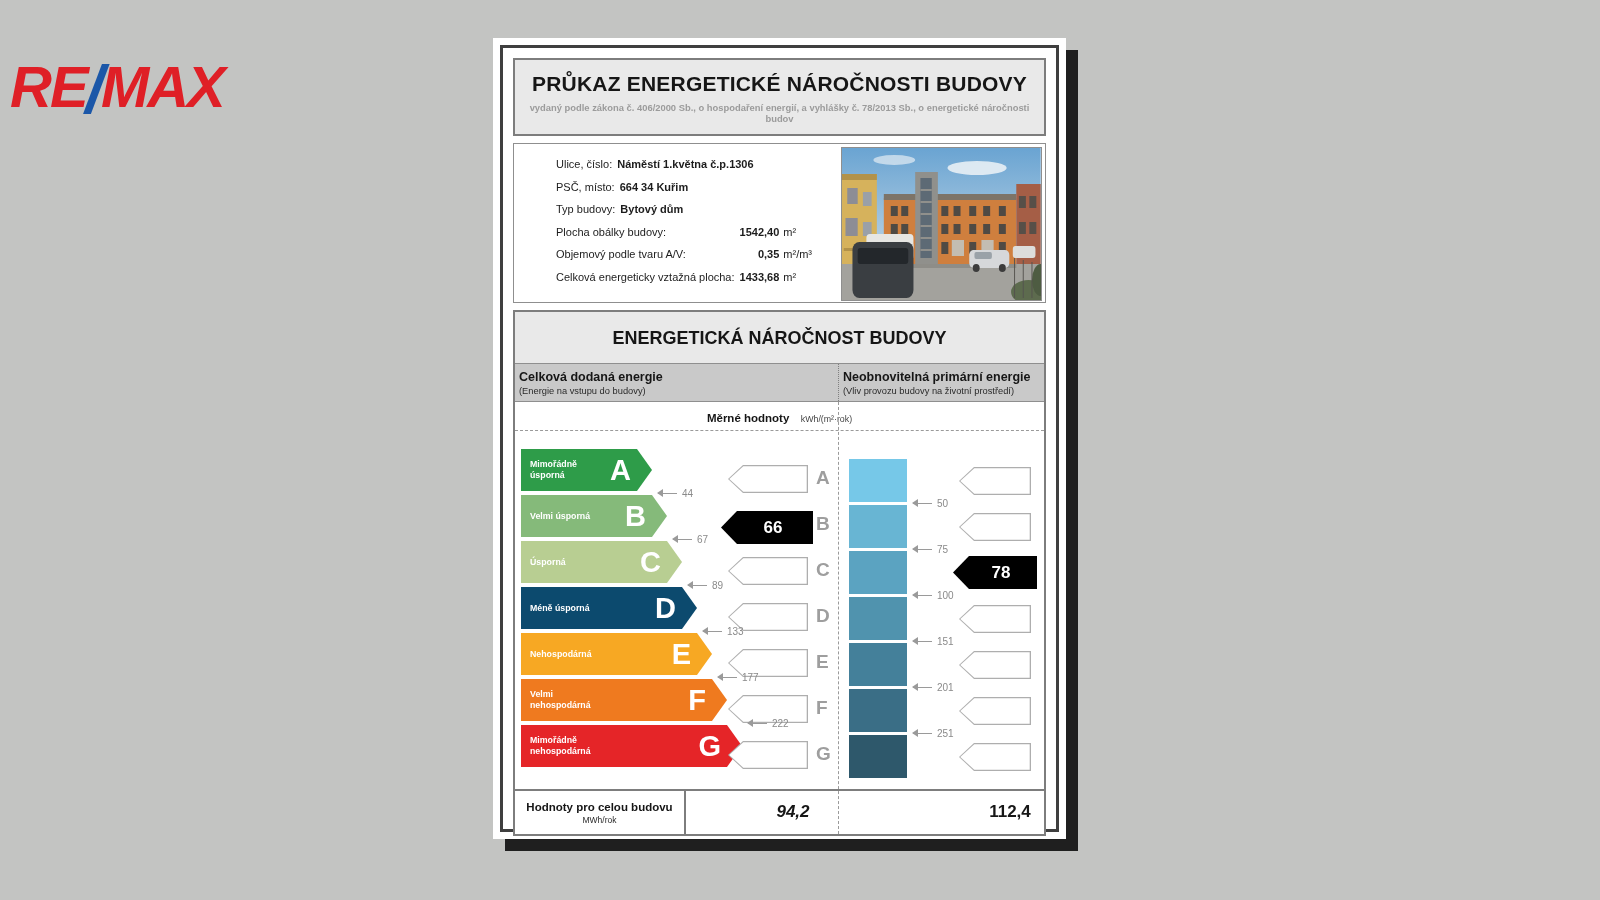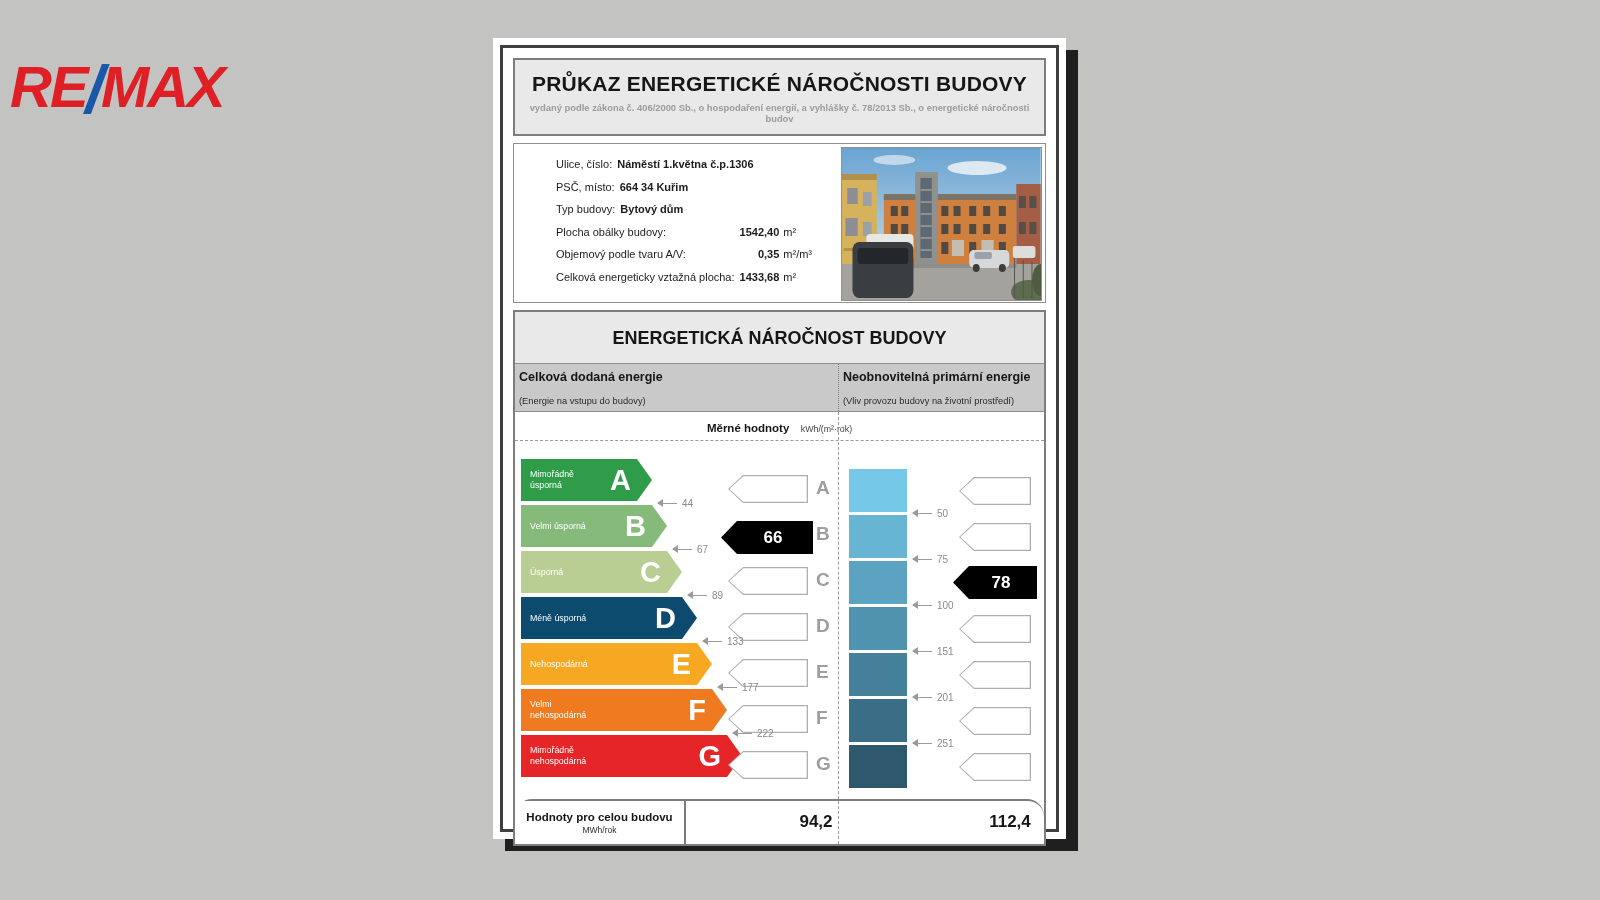--- a/index.html
+++ b/index.html
@@ -41,7 +41,7 @@
   .col-l { width:323px; }
   .col-r { flex:1; border-left:1.5px dotted #7f7f7f; }
   .col .ct { font-size:12.5px; font-weight:700; color:#161616; }
-  .col .cs { font-size:9.3px; margin-top:12px; color:#2a2a2a; }
+  .col .cs { font-size:9.3px; margin-top:2px; color:#2a2a2a; }
 
   .chart-body { position:relative; background:#fff; }
   .vsep { position:absolute; left:323px; top:0; bottom:0; border-left:1px dashed #9a9a9a; z-index:0; }

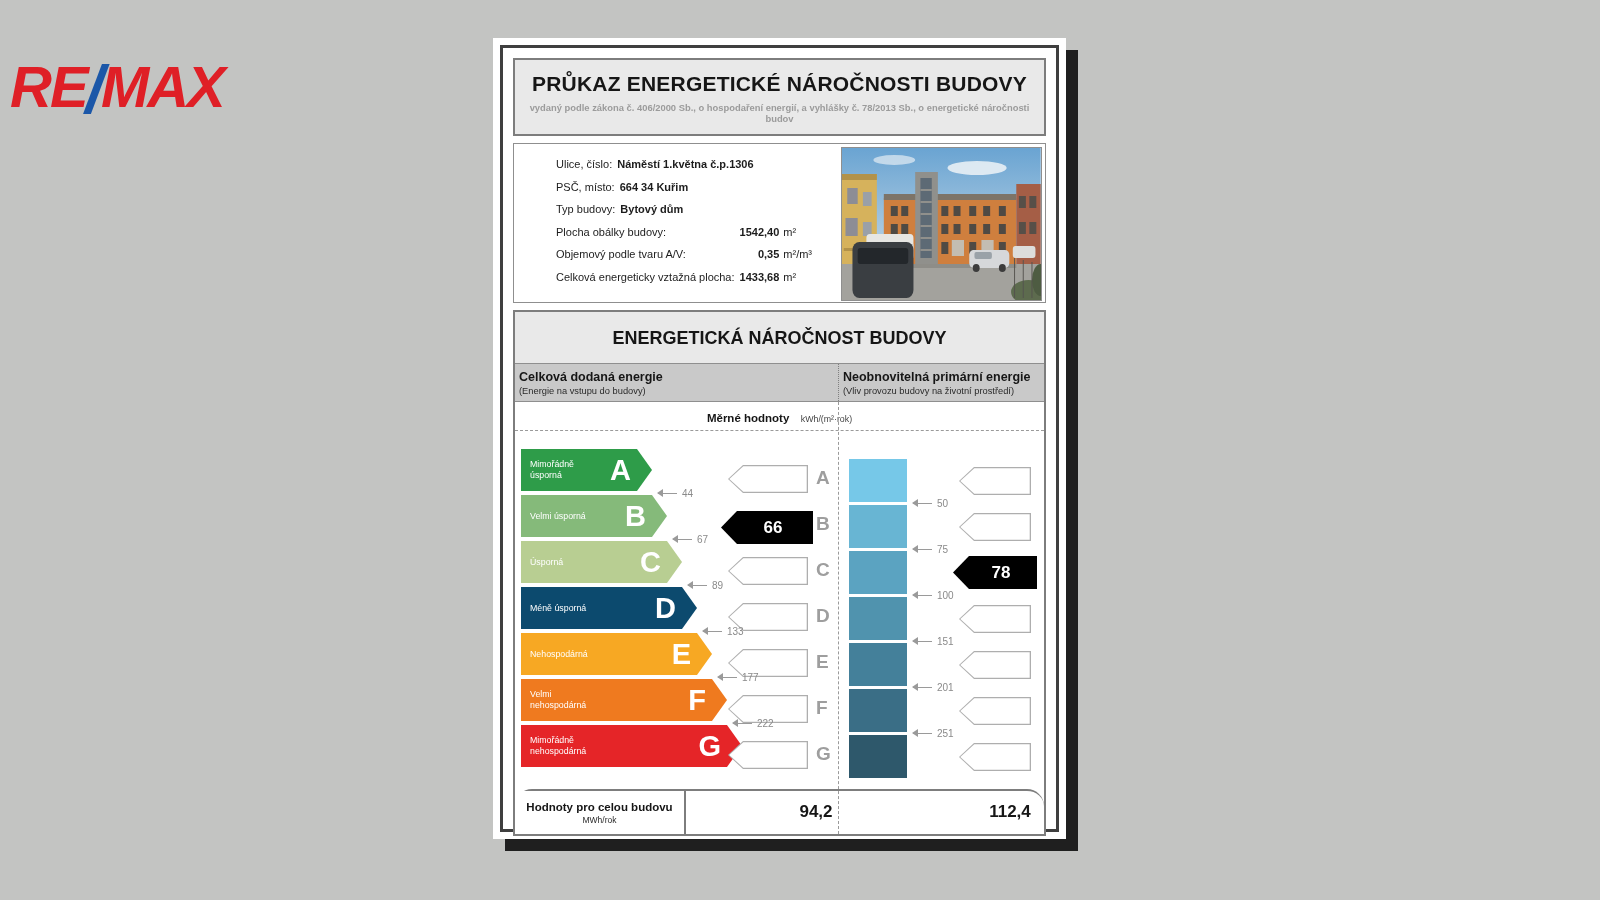--- a/index.html
+++ b/index.html
@@ -56,7 +56,7 @@
   .la { position:absolute; left:6px; height:42px; z-index:1;
         clip-path:polygon(0 0, calc(100% - 15px) 0, 100% 50%, calc(100% - 15px) 100%, 0 100%);
         display:flex; align-items:center; }
-  .la .lab { font-size:8.8px; font-weight:400; color:#fff; line-height:1.25; padding-left:9px; width:78px; }
+  .la .lab { font-size:8.8px; font-weight:700; color:#fff; line-height:1.25; padding-left:9px; width:78px; }
   .la .ltr { position:absolute; right:21px; top:50%; transform:translateY(-50%);
              font-size:29px; font-weight:700; color:#fff; }
   .la0{top:18px;width:131px} .la1{top:64px;width:146px} .la2{top:110px;width:161px}

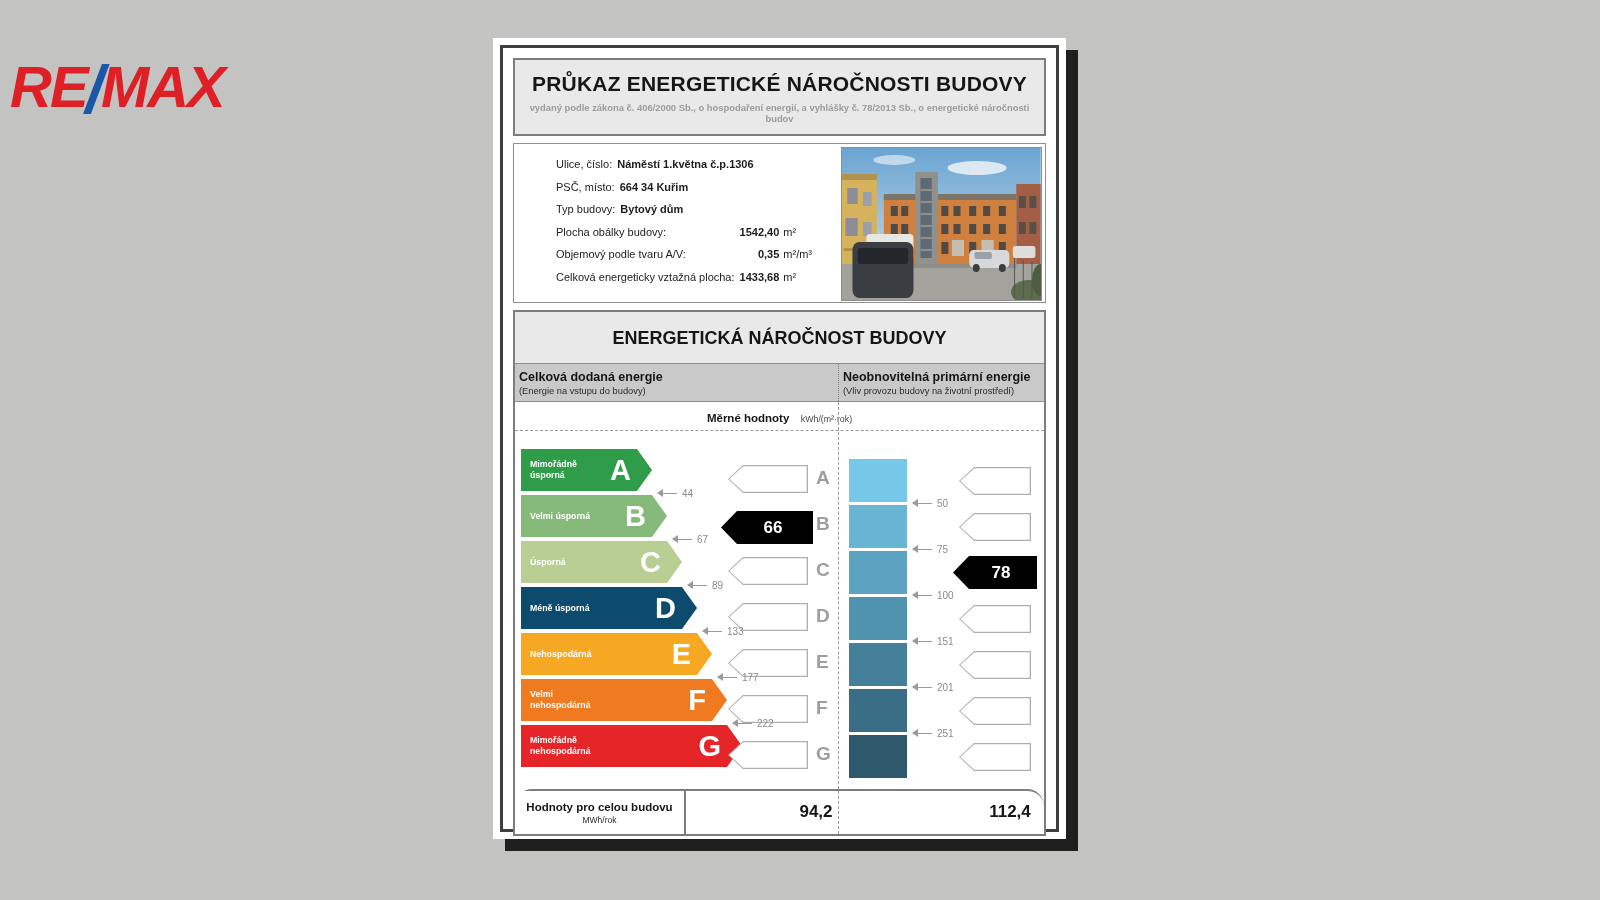--- a/index.html
+++ b/index.html
@@ -68,7 +68,7 @@
   .tickline::before { content:""; position:absolute; left:-1px; top:-3.5px; width:0; height:0;
         border-right:6px solid #9a9a9a; border-top:4px solid transparent; border-bottom:4px solid transparent; }
   .lt0{top:56px;left:143px} .lt1{top:102px;left:158px} .lt2{top:148px;left:173px}
-  .lt3{top:194px;left:188px} .lt4{top:240px;left:203px} .lt5{top:286px;left:218px}
+  .lt3{top:194px;left:188px} .lt4{top:240px;left:203px} .lt5{top:286px;left:233px}
   .rt0{top:66px;left:398px} .rt1{top:112px;left:398px} .rt2{top:158px;left:398px}
   .rt3{top:204px;left:398px} .rt4{top:250px;left:398px} .rt5{top:296px;left:398px}
 

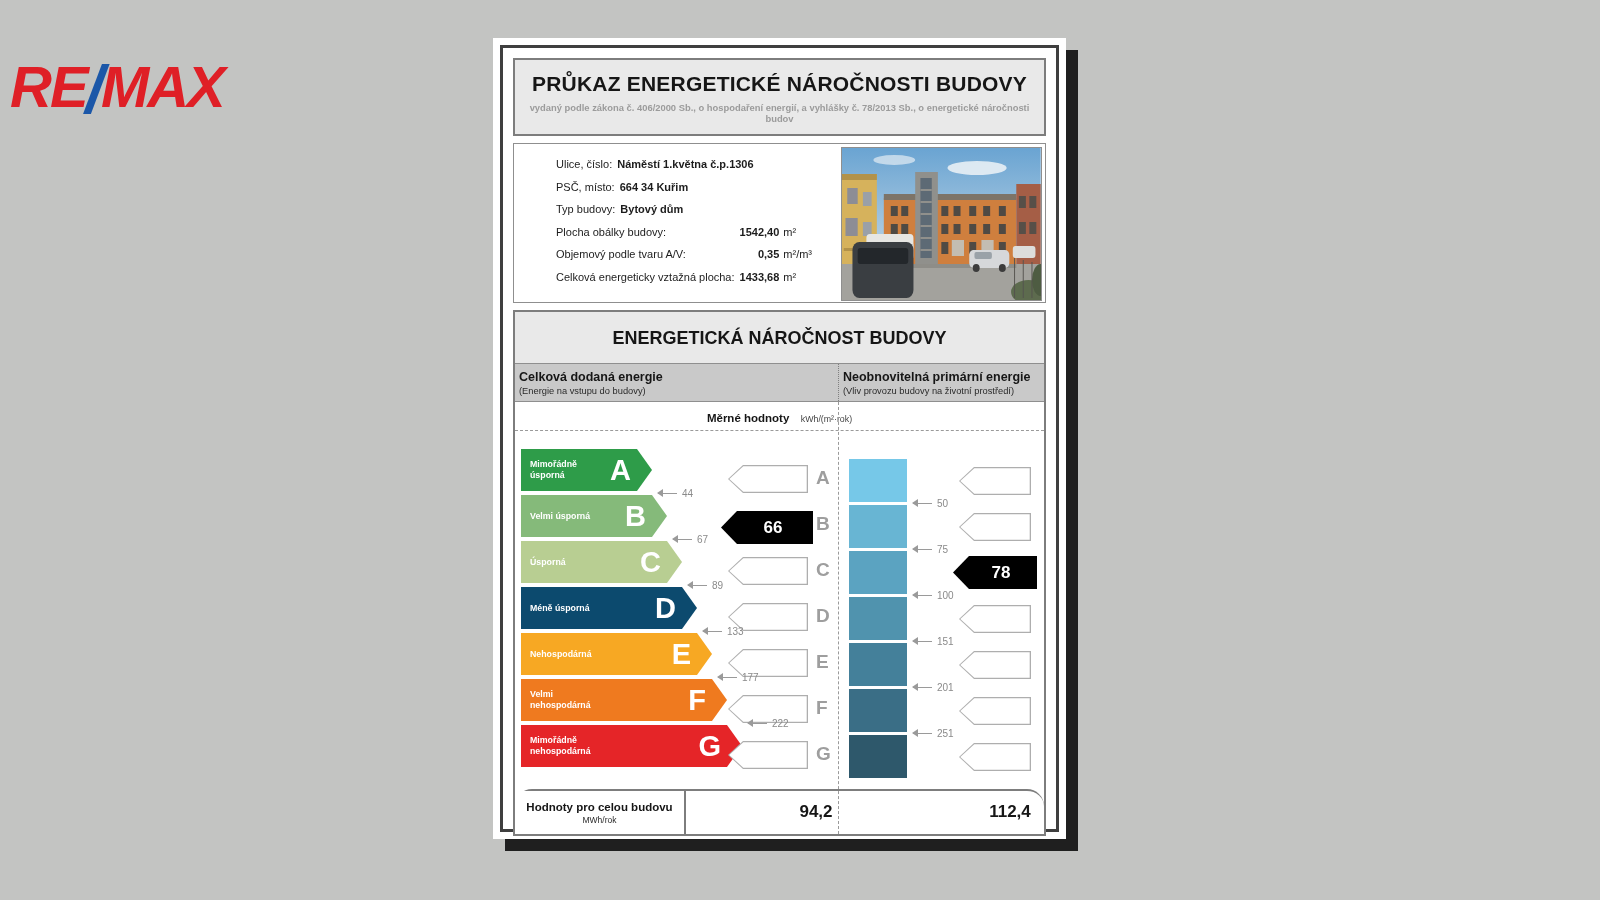--- a/index.html
+++ b/index.html
@@ -96,7 +96,7 @@
   .bs0{top:28px} .bs1{top:74px} .bs2{top:120px} .bs3{top:166px} .bs4{top:212px} .bs5{top:258px} .bs6{top:304px}
 
   
-  .totals { position:relative; height:45px; border-top:2px solid #7d7d7d; z-index:1;border-radius:17px; }
+  .totals { position:relative; height:45px; border-top:2px solid #7d7d7d; z-index:1; }
   .totals-label { position:absolute; left:0; top:0; bottom:0; width:171px; border-right:2px solid #7d7d7d;
         background:#fff; display:flex; flex-direction:column; align-items:center; justify-content:center; gap:2px; z-index:2; }
   .totals-label .t1 { font-size:11.5px; font-weight:700; color:#161616; }

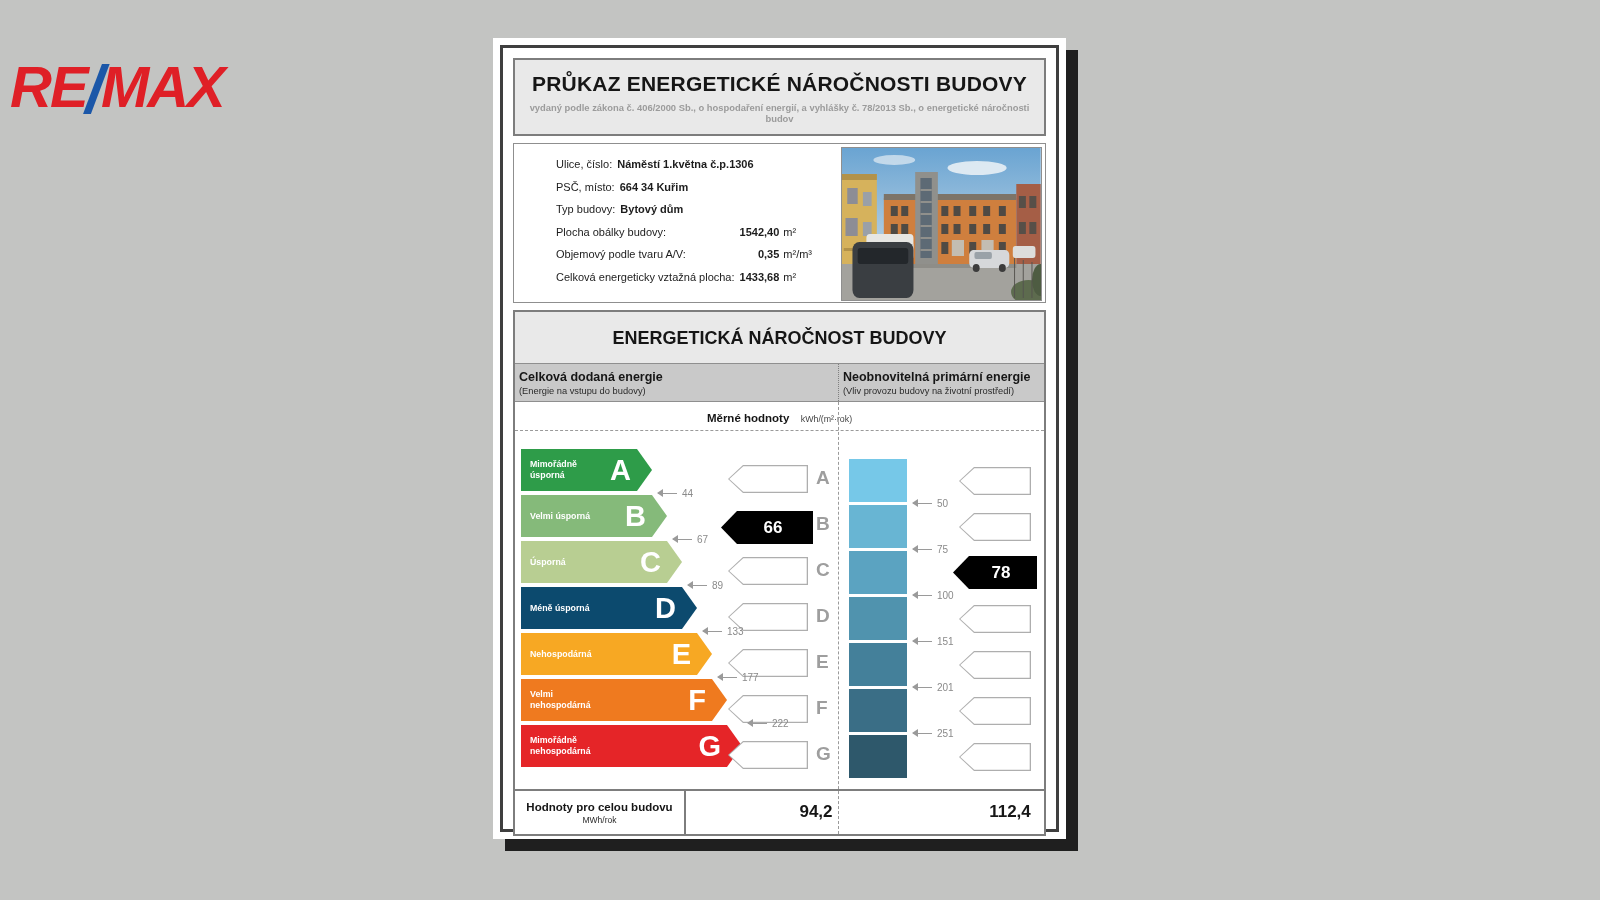--- a/index.html
+++ b/index.html
@@ -102,7 +102,7 @@
   .totals-label .t1 { font-size:11.5px; font-weight:700; color:#161616; }
   .totals-label .t2 { font-size:8.5px; color:#2a2a2a; }
   .tval { position:absolute; top:11px; width:110px; text-align:center; font-size:17px; font-weight:700; color:#161616; }
-  .tv-left { left:246px; }
+  .tv-left { left:223px;font-style:italic; }
   .tv-right { left:440px; }
 </style>
 </head>

